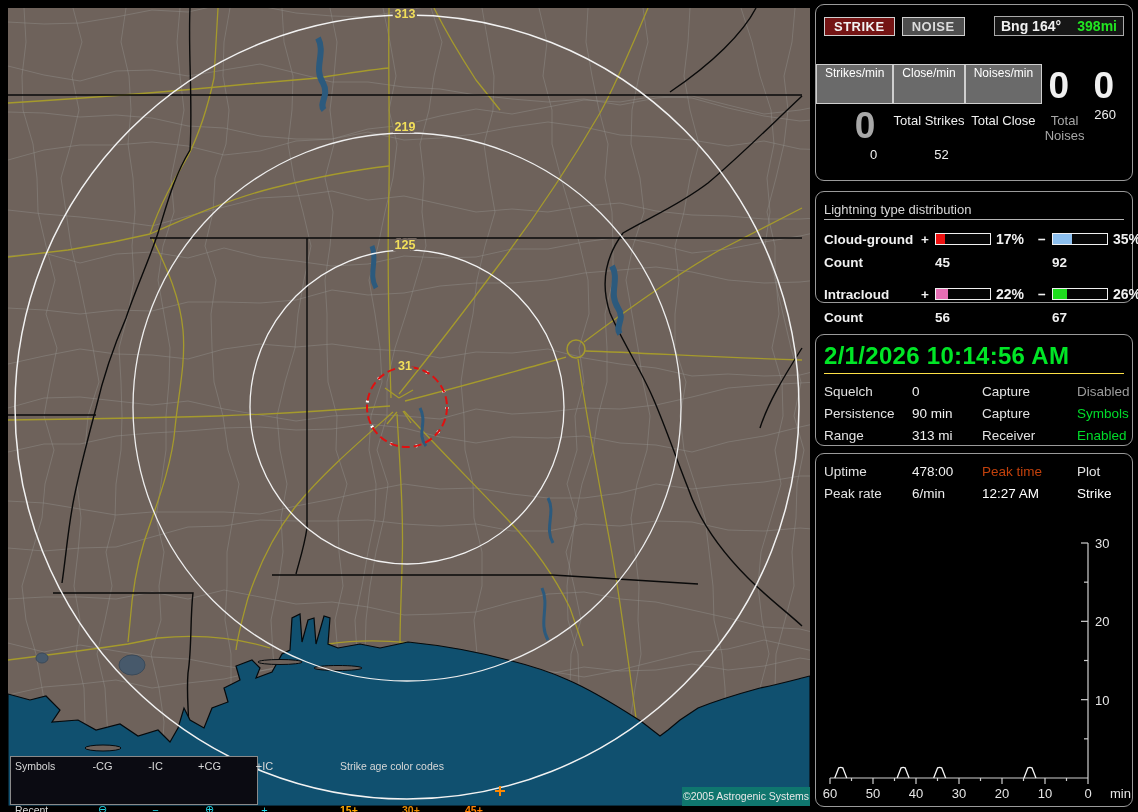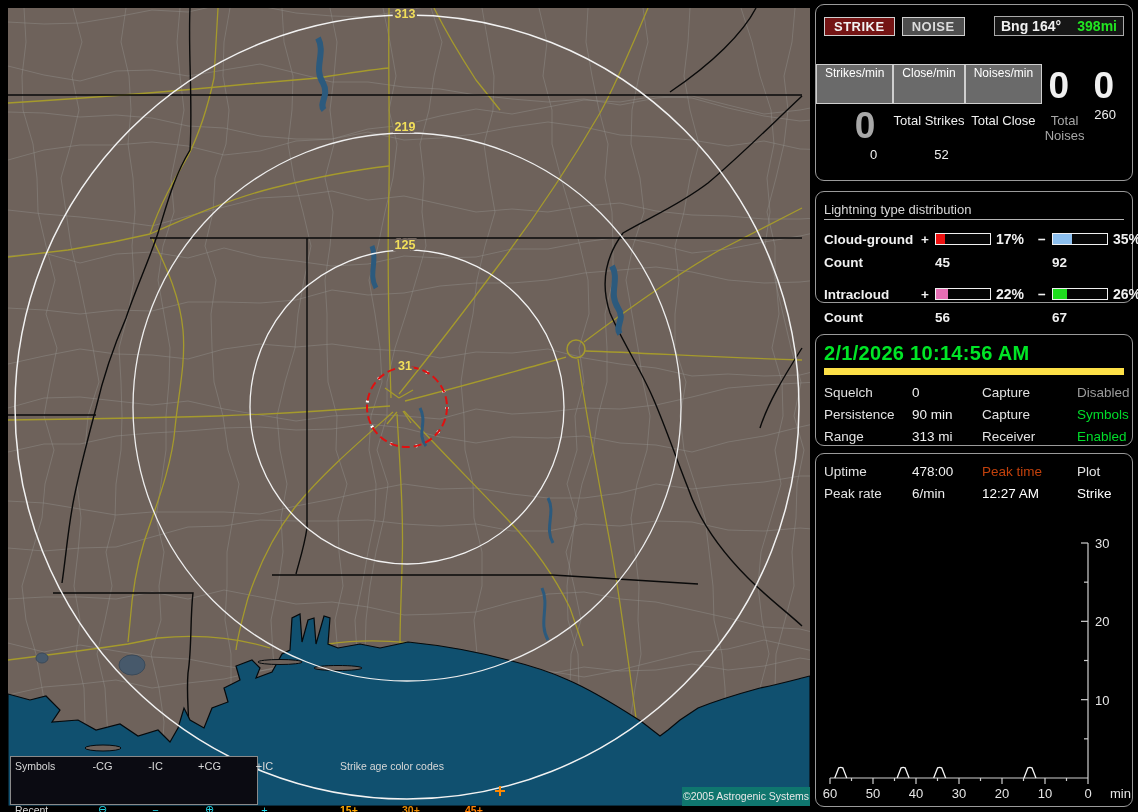--- a/index.html
+++ b/index.html
@@ -55,8 +55,8 @@
                padding-left:8px; margin-top:8px; font-weight:bold; font-size:13.5px; }
   .c1 { grid-column:3; } .c2 { grid-column:6; }
 
-  .datetime { color:#00e626; font-size:20px; font-weight:bold; margin:7px 8px 0 8px;
-              padding-bottom:3px; border-bottom:7px solid #fde047; letter-spacing:.3px; }
+  .datetime { color:#00e626; font-size:24px; font-weight:bold; margin:7px 8px 0 8px;
+              padding-bottom:3px; border-bottom:1px solid #fde047; letter-spacing:.3px; }
   .quad-grid { display:grid; grid-template-columns:88px 70px 95px 1fr; padding:10px 0 0 8px;
                row-gap:7px; font-size:13.5px; }
   .lbl { color:#e2e2e2; }

